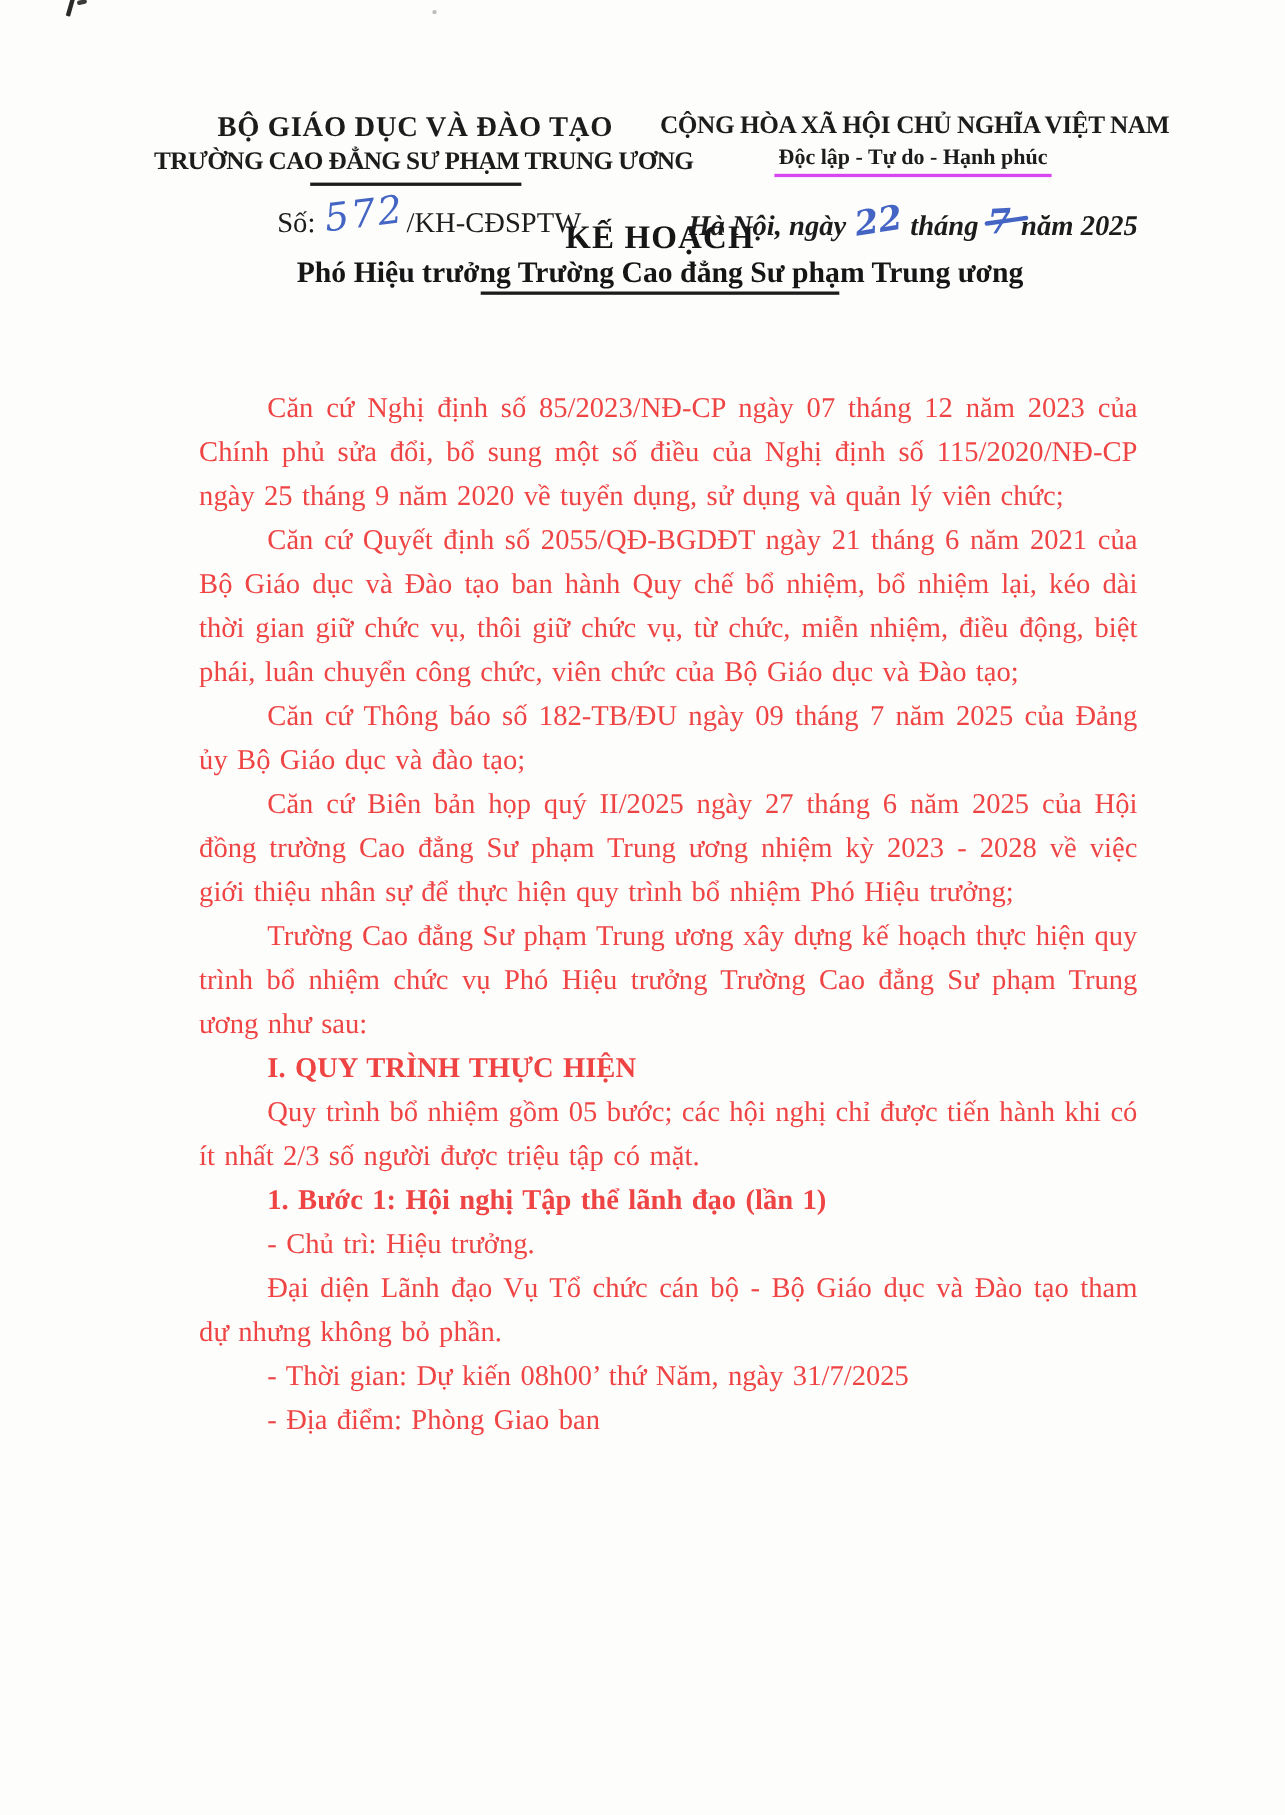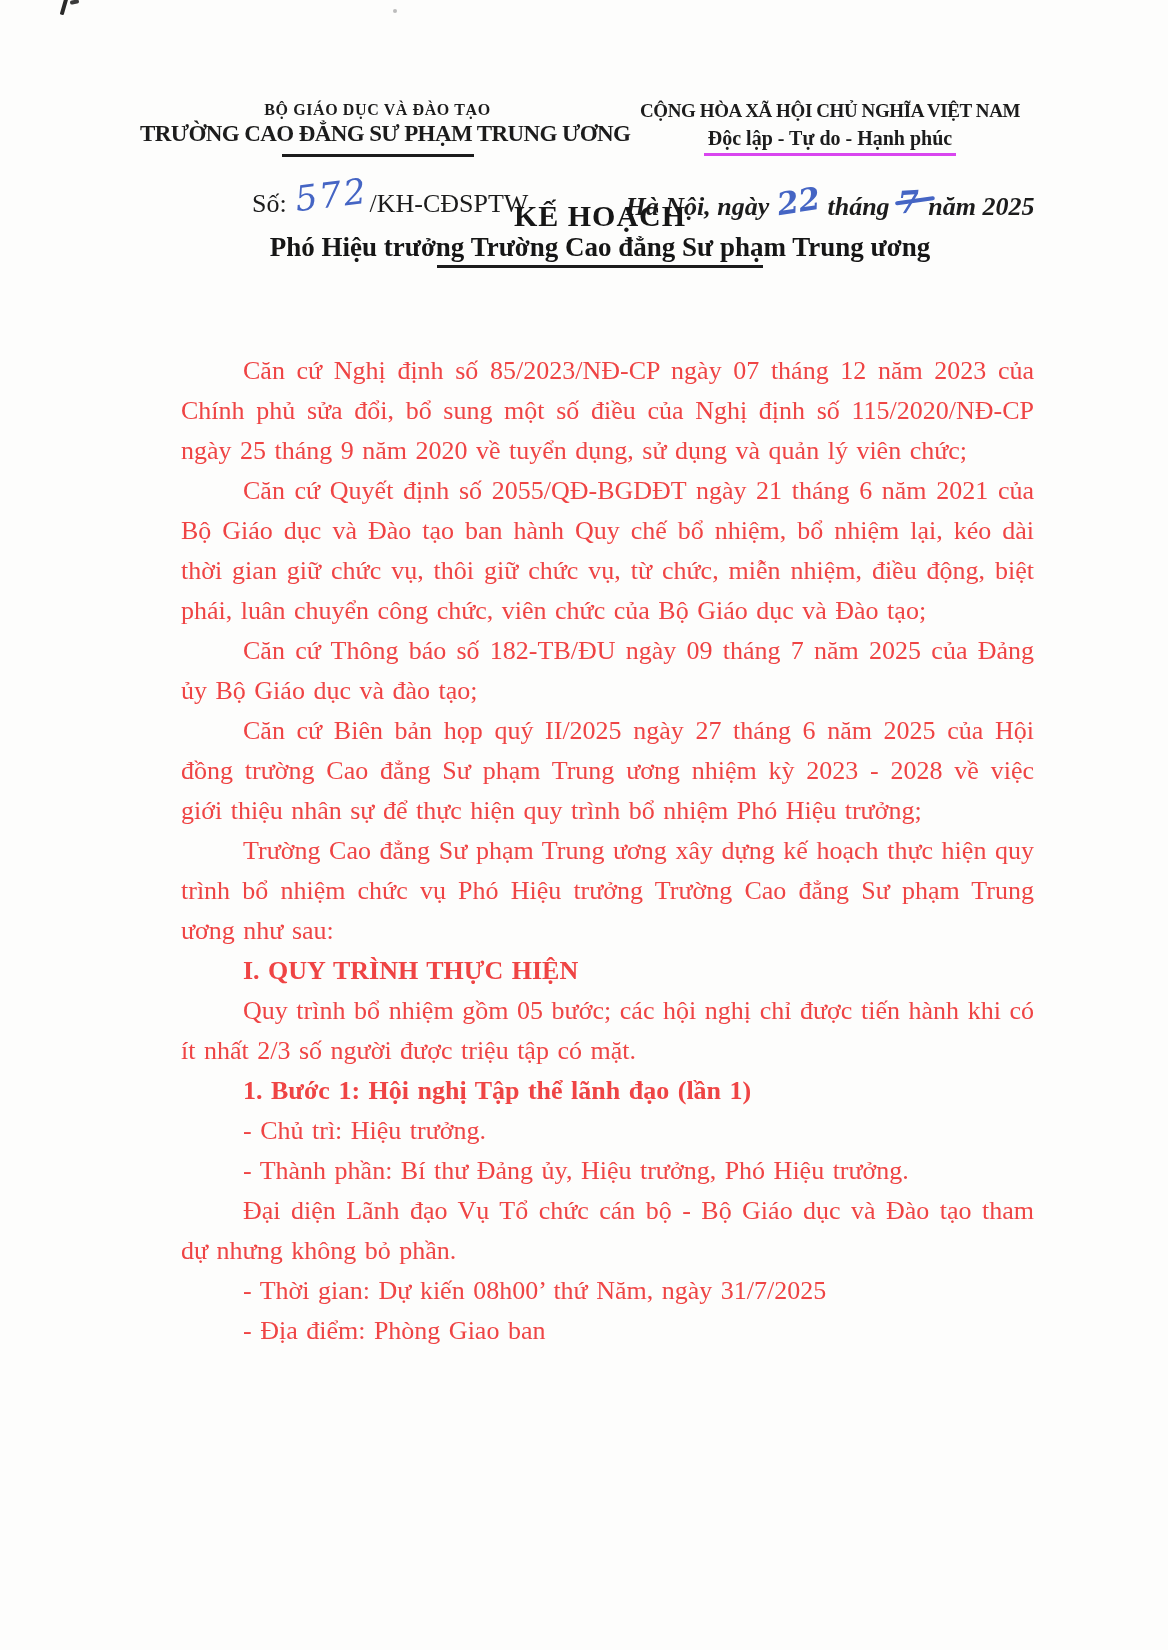--- a/index.html
+++ b/index.html
@@ -42,7 +42,7 @@
     position: absolute; left: 140px; top: 100px; width: 475px;
     text-align: center; font-weight: bold; line-height: 1.25;
   }
-  .hdr-left .l1 { font-size: 16px; letter-spacing: .6px; }
+  .hdr-left .l1 { font-size: 26px; letter-spacing: .6px; }
   .hdr-left .l2 { font-size: 23px; letter-spacing: -0.6px; white-space: nowrap; }
   .hdr-left .rule {
     margin: 5px auto 0 auto; width: 192px; height: 0;

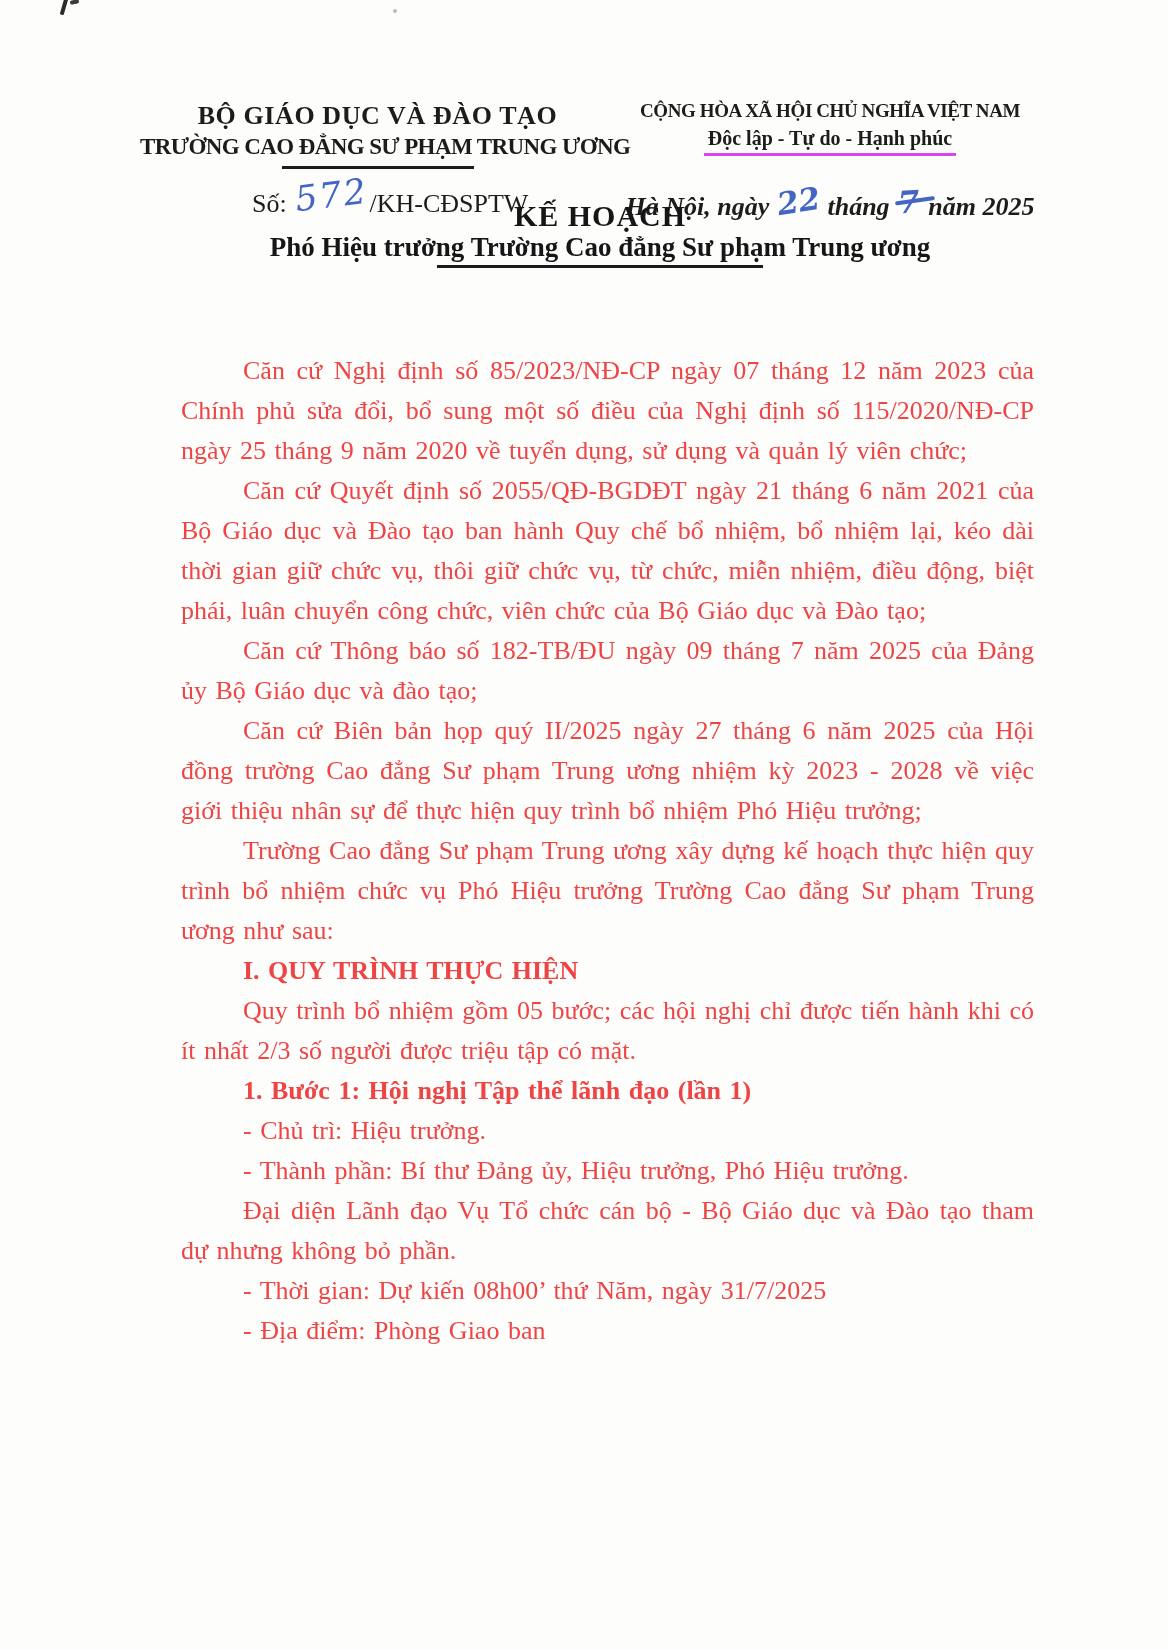--- a/index.html
+++ b/index.html
@@ -53,7 +53,7 @@
     position: absolute; left: 600px; top: 100px; width: 460px;
     text-align: center; font-weight: bold; line-height: 1.2;
   }
-  .hdr-right .l1 { font-size: 19px; letter-spacing: -0.4px; white-space: nowrap; }
+  .hdr-right .l1 { font-size: 23px; letter-spacing: -0.4px; white-space: nowrap; }
   .hdr-right .l2 {
     display: inline-block; font-size: 20px; margin-top: 3px;
     border-bottom: 3px solid #d946ef; padding: 0 4px 3px 4px;

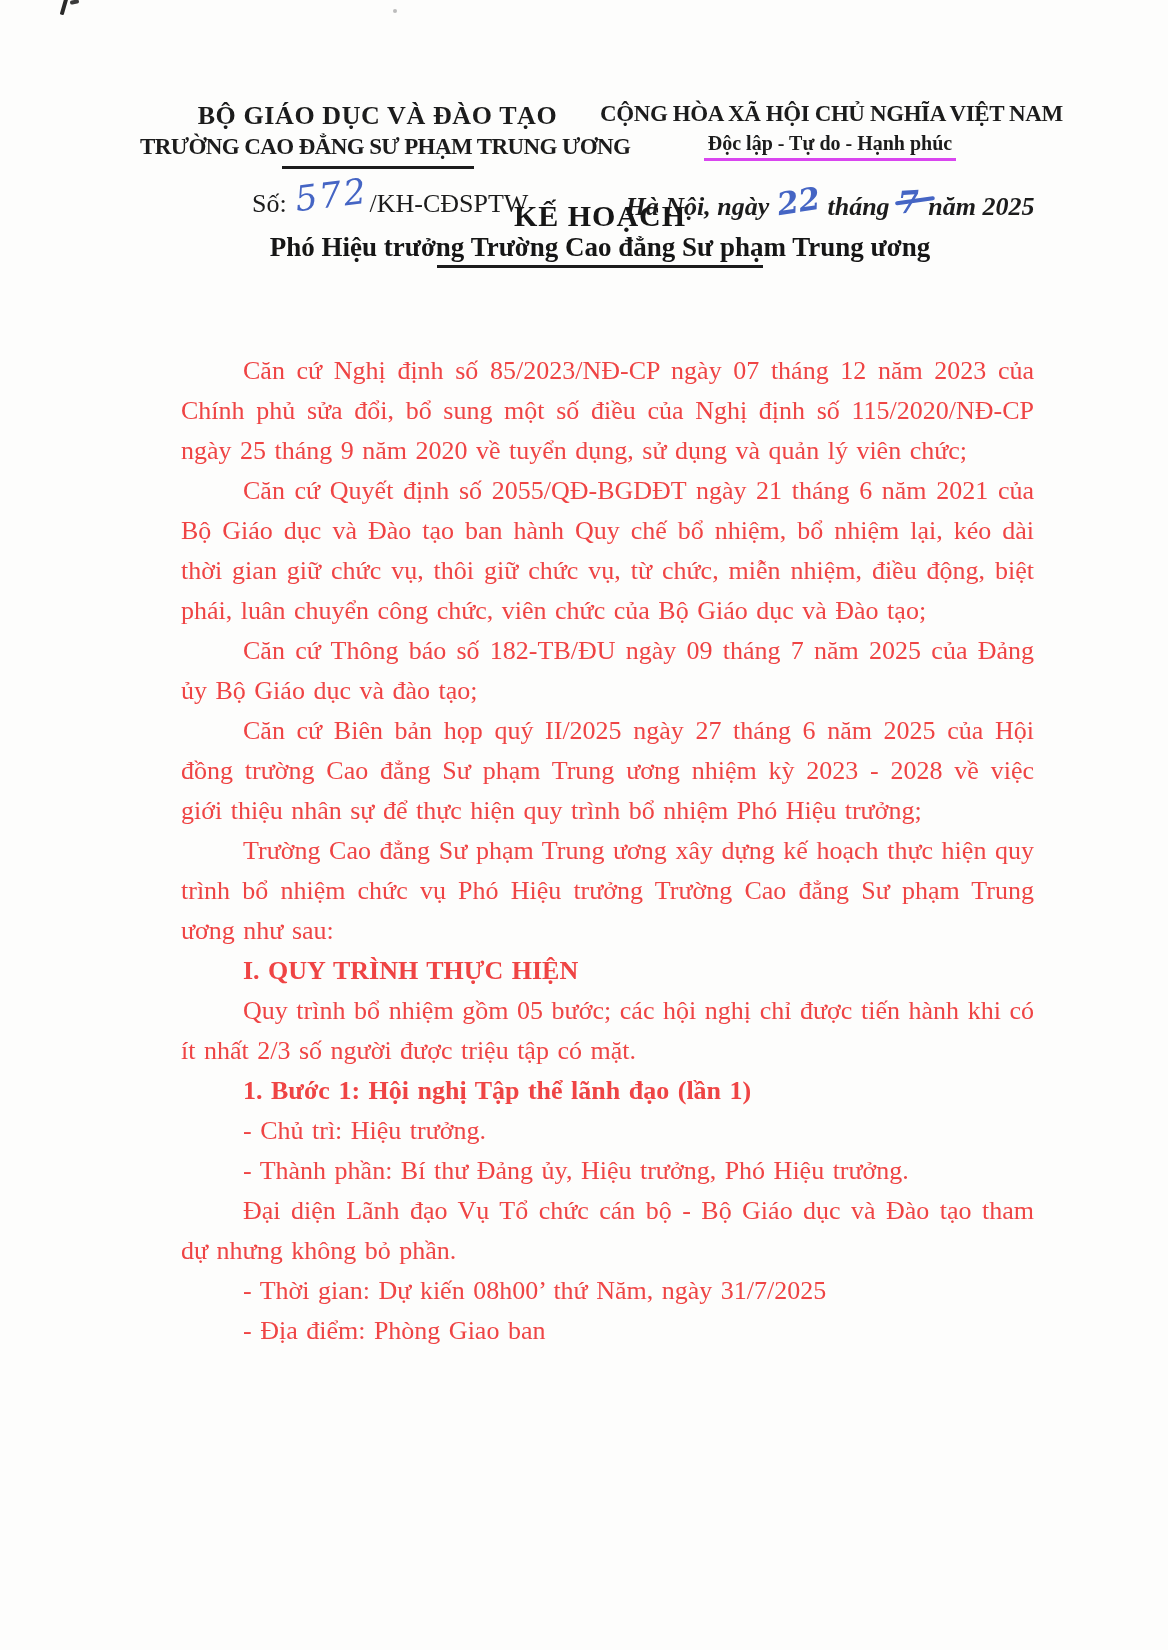--- a/index.html
+++ b/index.html
@@ -152,7 +152,6 @@
     <p class="para">Quy trình bổ nhiệm gồm 05 bước; các hội nghị chỉ được tiến hành khi có ít nhất 2/3 số người được triệu tập có mặt.</p>
     <p class="para bold">1. Bước 1: Hội nghị Tập thể lãnh đạo (lần 1)</p>
     <p class="para">- Chủ trì: Hiệu trưởng.</p>
-    <p class="para">- Thành phần: Bí thư Đảng ủy, Hiệu trưởng, Phó Hiệu trưởng.</p>
     <p class="para">Đại diện Lãnh đạo Vụ Tổ chức cán bộ - Bộ Giáo dục và Đào tạo tham dự nhưng không bỏ phần.</p>
     <p class="para">- Thời gian: Dự kiến 08h00’ thứ Năm, ngày 31/7/2025</p>
     <p class="para">- Địa điểm: Phòng Giao ban</p>

